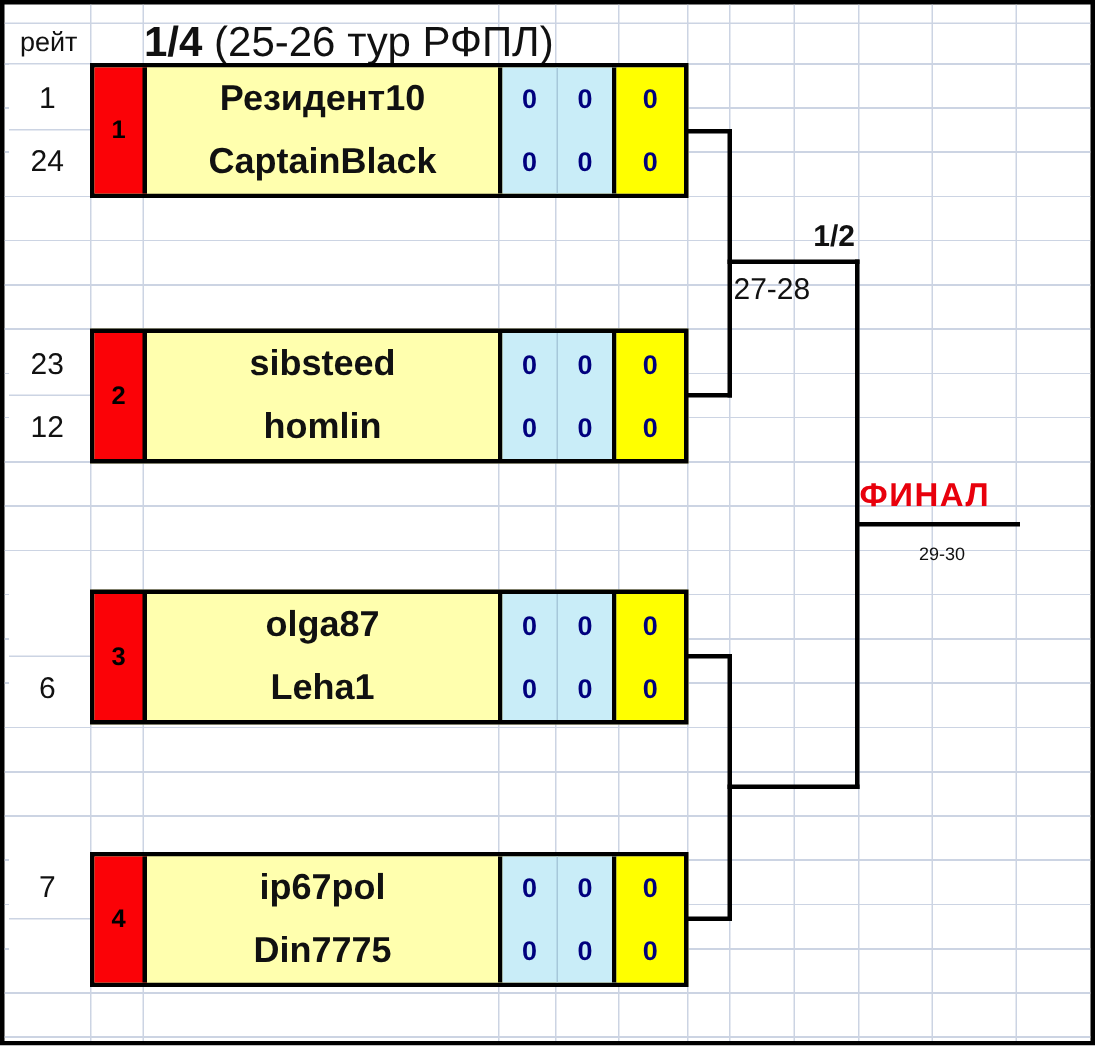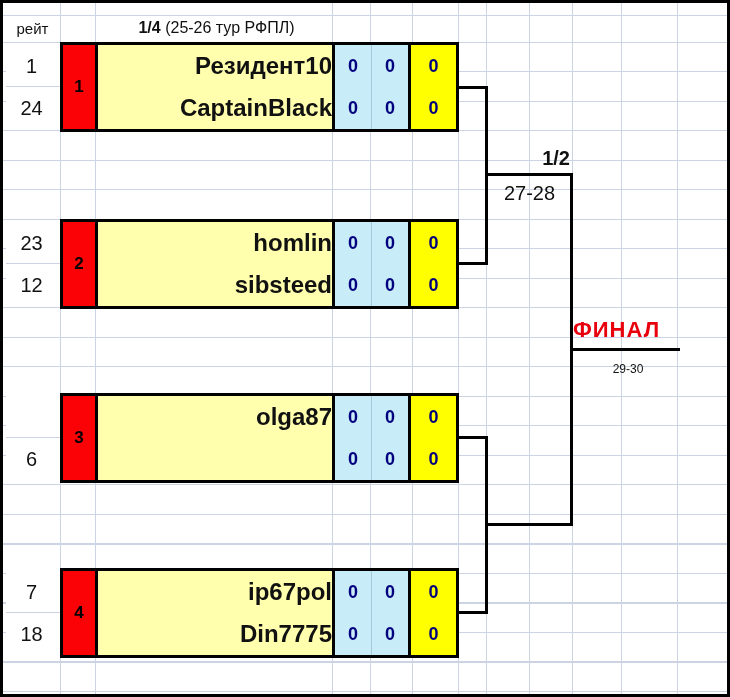--- a/index.html
+++ b/index.html
@@ -32,7 +32,7 @@
   }
   .abs{position:absolute;}
   .hdr-rating{left:2px;top:12px;width:55px;height:27px;z-index:2;
-    font-size:15px;line-height:27px;text-align:center;}
+    font-size:18px;line-height:27px;text-align:center;}
   .hdr-round{left:93px;top:10px;width:241px;height:29px;z-index:2;
     font-size:16px;line-height:29px;text-align:center;white-space:nowrap;}
   .hdr-round b{font-weight:bold;}

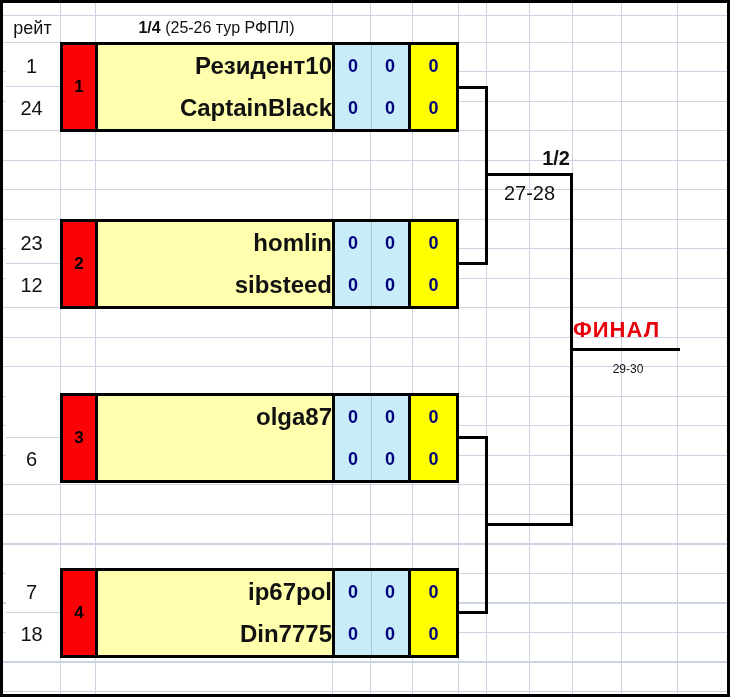--- a/index.html
+++ b/index.html
@@ -34,7 +34,7 @@
   .hdr-rating{left:2px;top:12px;width:55px;height:27px;z-index:2;
     font-size:18px;line-height:27px;text-align:center;}
   .hdr-round{left:93px;top:10px;width:241px;height:29px;z-index:2;
-    font-size:16px;line-height:29px;text-align:center;white-space:nowrap;}
+    font-size:28px;line-height:29px;text-align:center;white-space:nowrap;}
   .hdr-round b{font-weight:bold;}
   
   .rback{left:3px;width:54px;height:87px;background:#fff;z-index:1;}

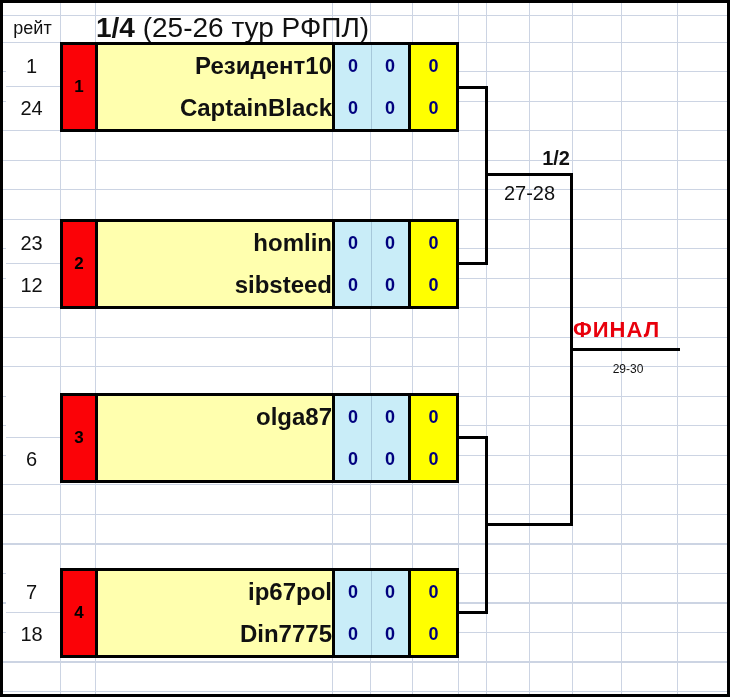--- a/index.html
+++ b/index.html
@@ -49,7 +49,7 @@
     font-weight:bold;font-size:17px;color:#000;}
   .names{width:234px;border-right:3px solid var(--line_black);
     display:flex;flex-direction:column;background:var(--name_yellow);}
-  .pname{height:42px;line-height:42px;text-align:right;
+  .pname{height:42px;line-height:42px;text-align:center;
     font-weight:bold;font-size:24px;white-space:nowrap;}
   .scores{width:73px;border-right:3px solid var(--line_black);
     display:flex;background:var(--score_blue);}

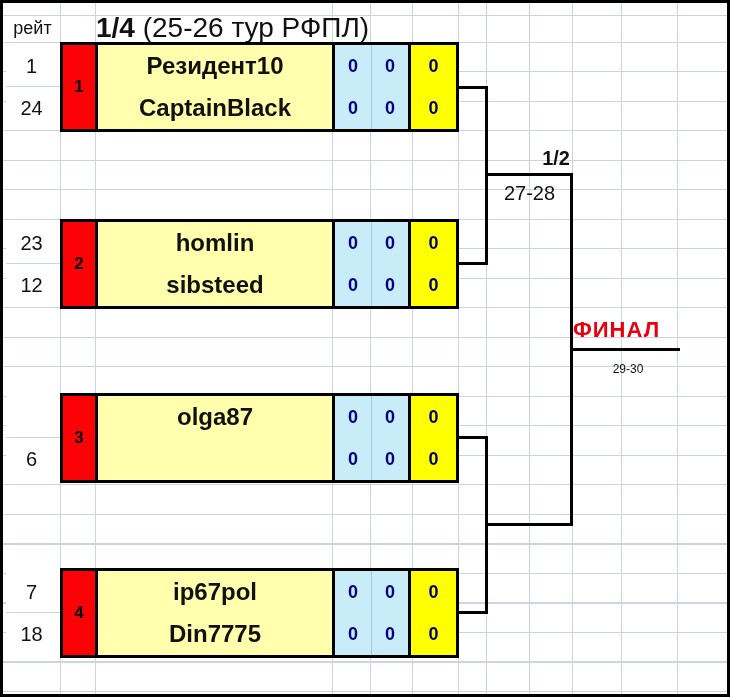--- a/index.html
+++ b/index.html
@@ -64,7 +64,7 @@
   .sf-label{left:486px;top:141px;width:81px;height:29px;z-index:5;
     font-weight:bold;font-size:20px;line-height:29px;text-align:right;}
   .sf-dates{left:486px;top:175px;width:81px;height:30px;z-index:5;
-    font-size:20px;line-height:30px;text-align:center;}
+    font-size:20px;line-height:30px;}
   .fin-label{left:570px;top:311px;width:106px;height:32px;z-index:5;
     font-weight:bold;font-size:22px;line-height:32px;text-align:left;
     color:var(--final_red);letter-spacing:1px;}

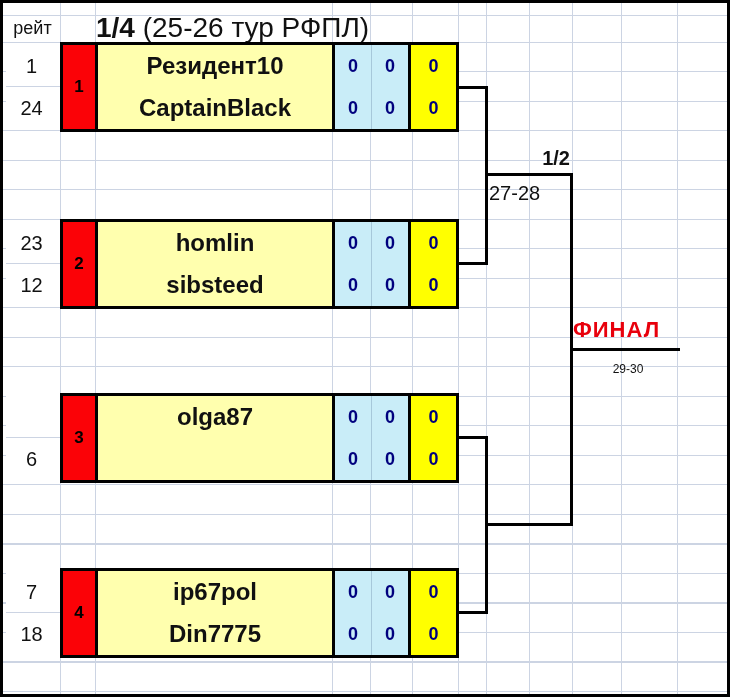--- a/index.html
+++ b/index.html
@@ -121,8 +121,8 @@
   <div class="abs match" style="top:216px">
     <div class="seed">2</div>
     <div class="names">
+      <div class="pname">sibsteed</div>
       <div class="pname">homlin</div>
-      <div class="pname">sibsteed</div>
     </div>
     <div class="scores">
       <div class="scol">

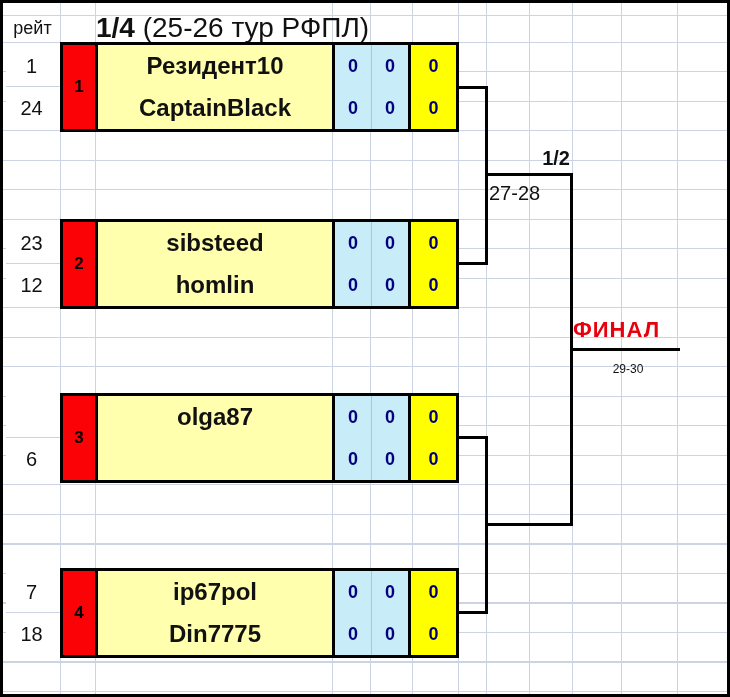--- a/index.html
+++ b/index.html
@@ -144,6 +144,7 @@
     <div class="seed">3</div>
     <div class="names">
       <div class="pname">olga87</div>
+      <div class="pname">Leha1</div>
     </div>
     <div class="scores">
       <div class="scol">

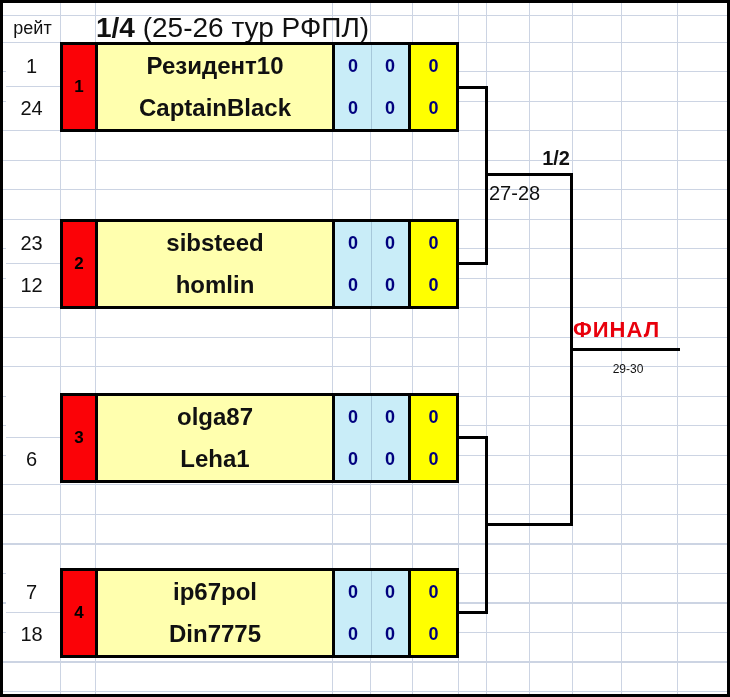--- a/index.html
+++ b/index.html
@@ -94,7 +94,6 @@
   <div class="abs rating" style="top:261px">12</div>
   <div class="abs rating" style="top:435px">6</div>
   <div class="abs rating" style="top:568px">7</div>
-  <div class="abs rating" style="top:610px">18</div>
 
   <div class="abs match" style="top:39px">
     <div class="seed">1</div>

